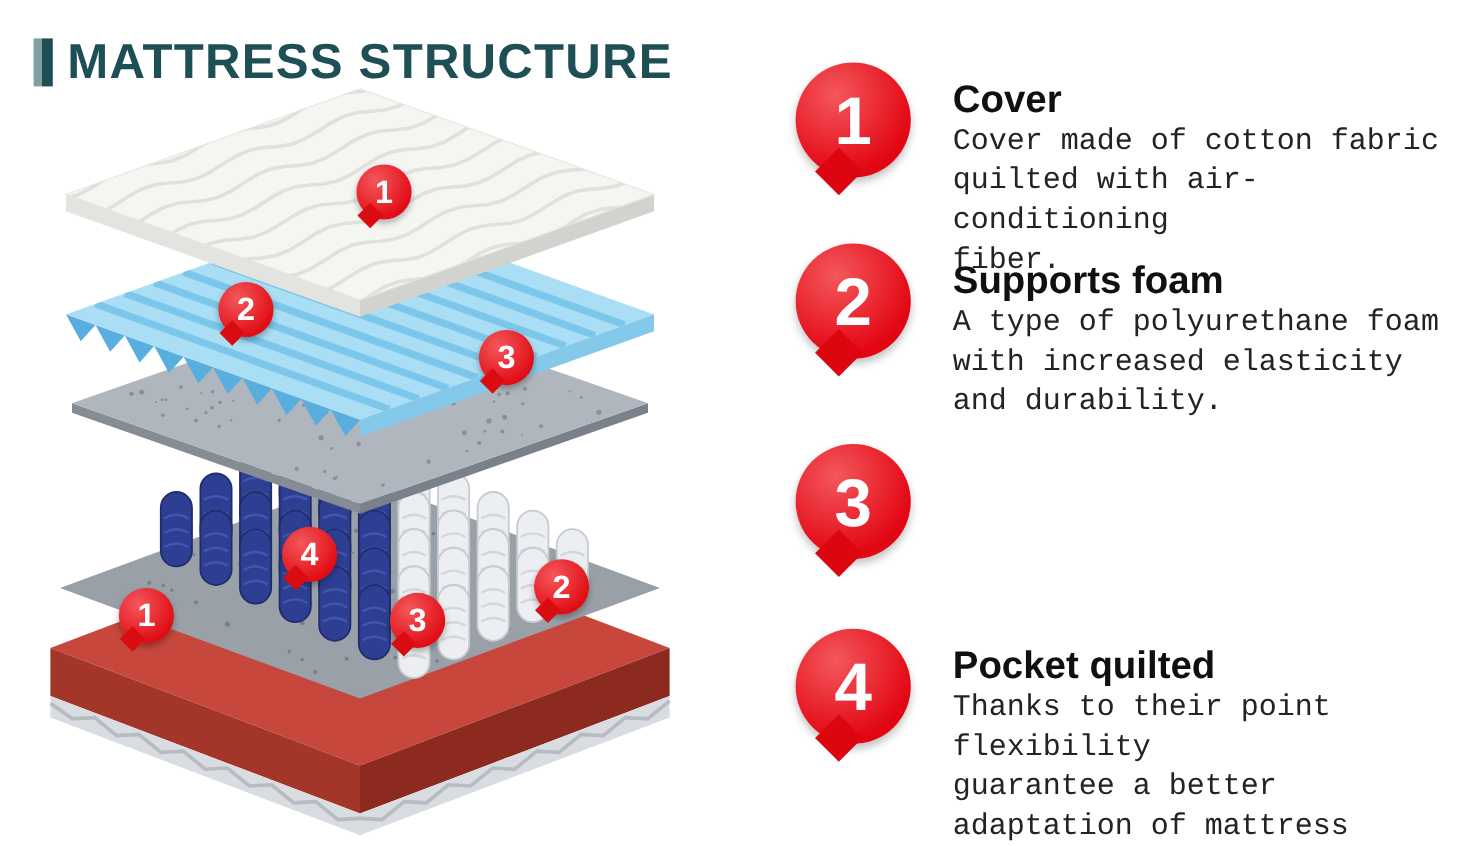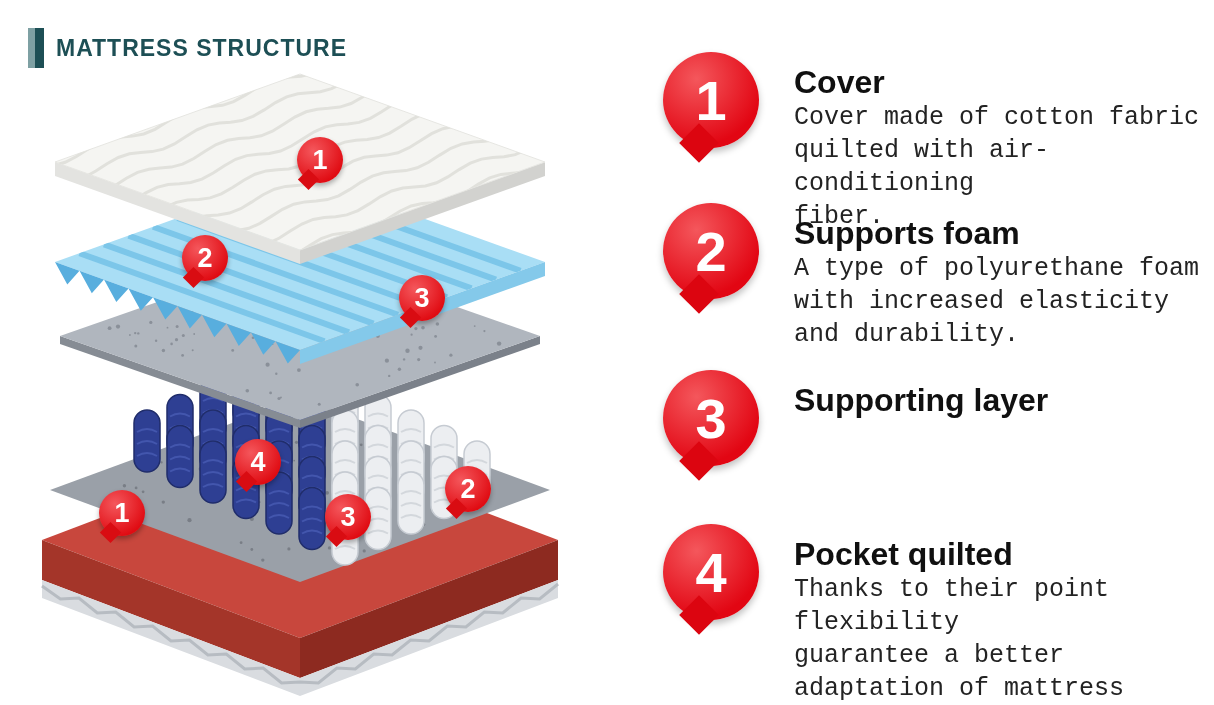--- a/index.html
+++ b/index.html
@@ -10,7 +10,7 @@
   .header { position:absolute; left:28px; top:28px; display:flex; align-items:center; }
   .title-bar { width:16px; height:40px; margin-right:12px;
                background:linear-gradient(90deg,#7ea0a3 0 42%, #1d4f55 42%); }
-  .page-title { font-size:23px; font-weight:bold; letter-spacing:1px; color:#1d4f55; }
+  .page-title { font-size:41px; font-weight:bold; letter-spacing:1px; color:#1d4f55; }
 
   
   .diagram { position:absolute; left:0; top:0; width:620px; height:705px; }

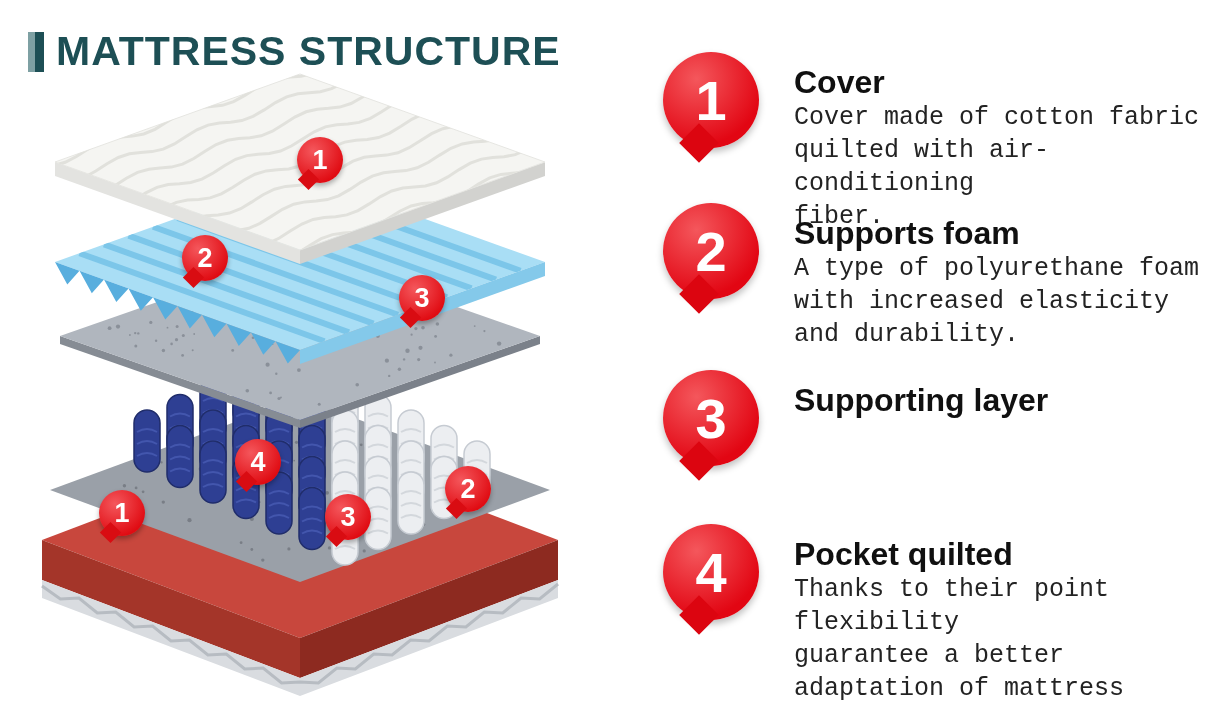--- a/index.html
+++ b/index.html
@@ -478,7 +478,6 @@
           </div>
       </div>
       <div class="legend-text">
-        <div class="legend-title">Supporting layer</div>
       </div>
     </div>
 

